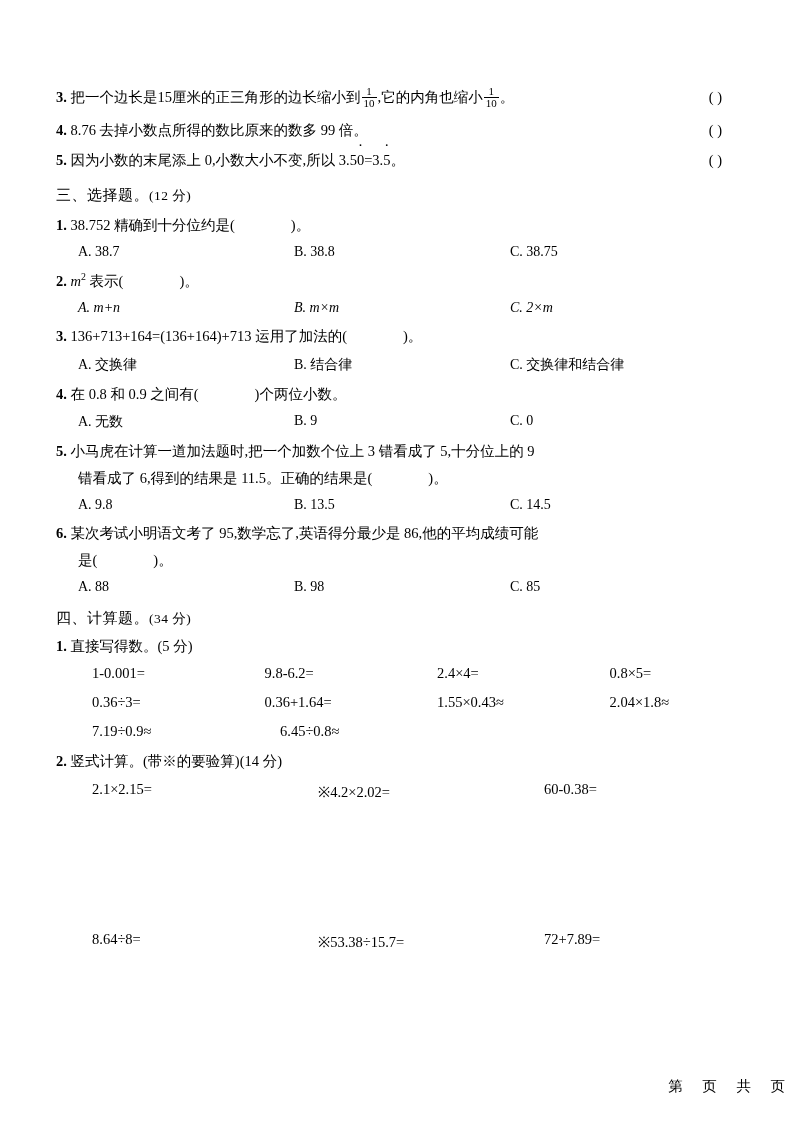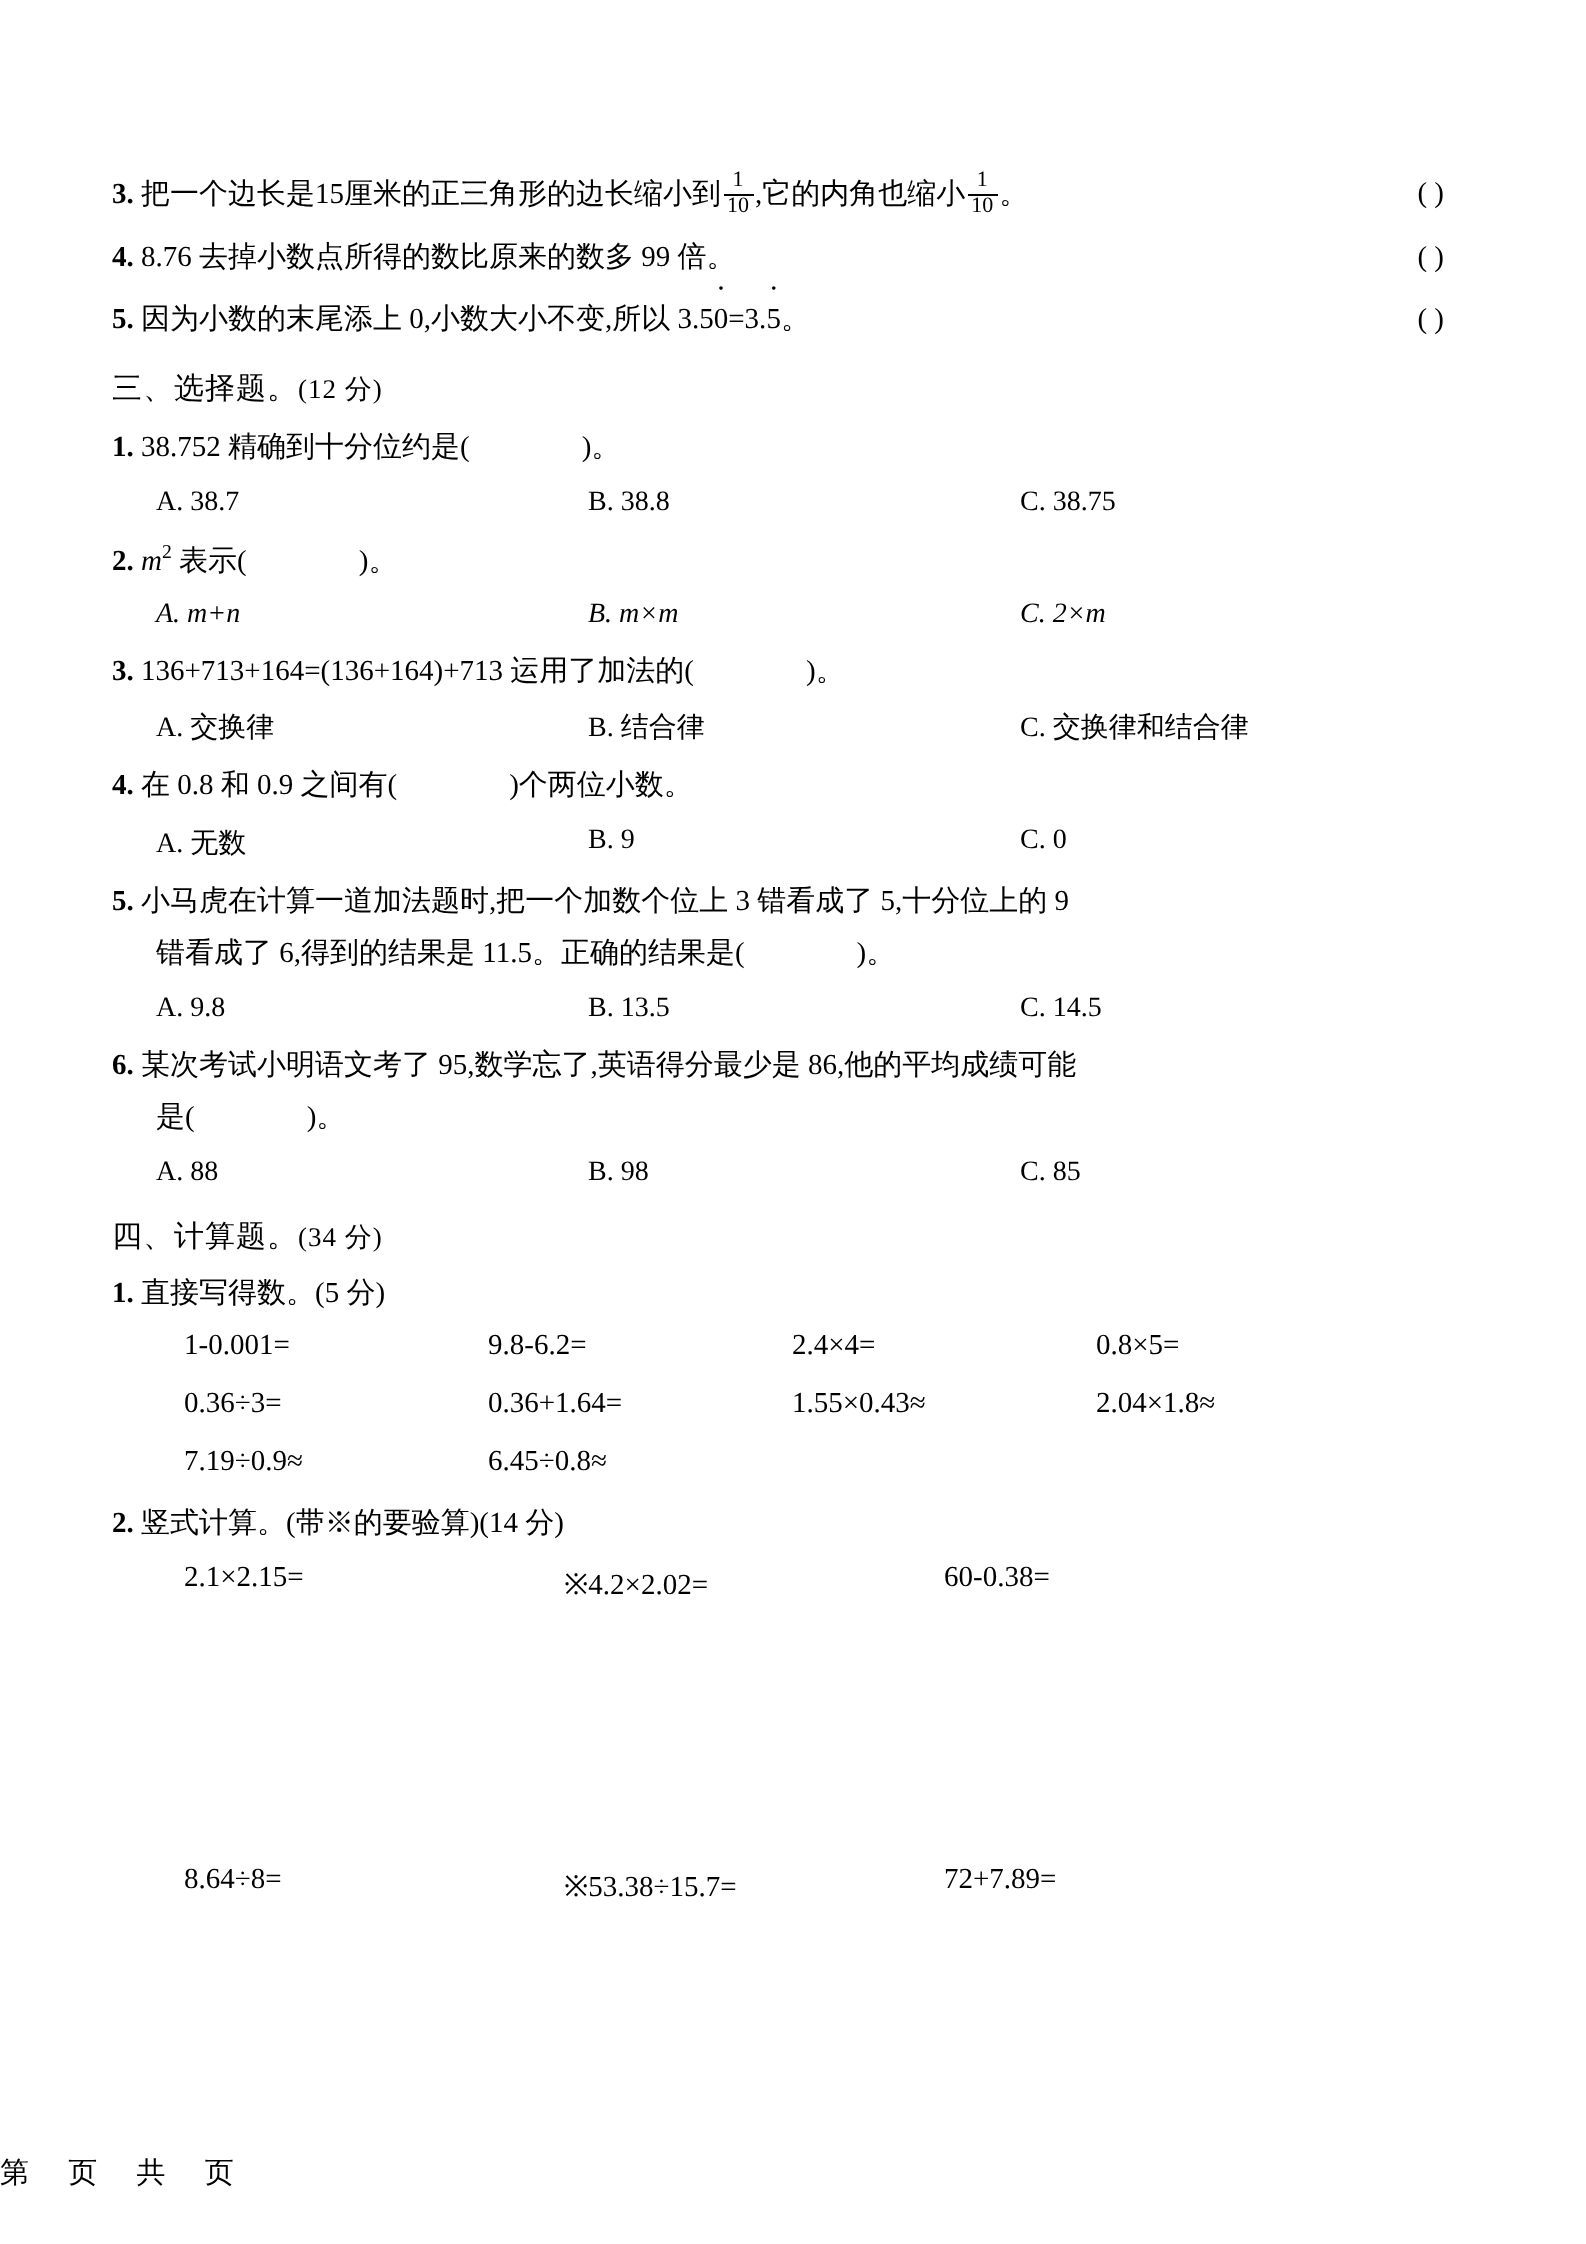--- a/index.html
+++ b/index.html
@@ -93,6 +93,7 @@
     padding-left: 36px;
     font-size: 14.5px;
     margin-bottom: 12px;
+    gap: 36px;
   }
   .calc-row .cell { width: 152px; }
   .calc-row.wide .cell { width: 190px; }

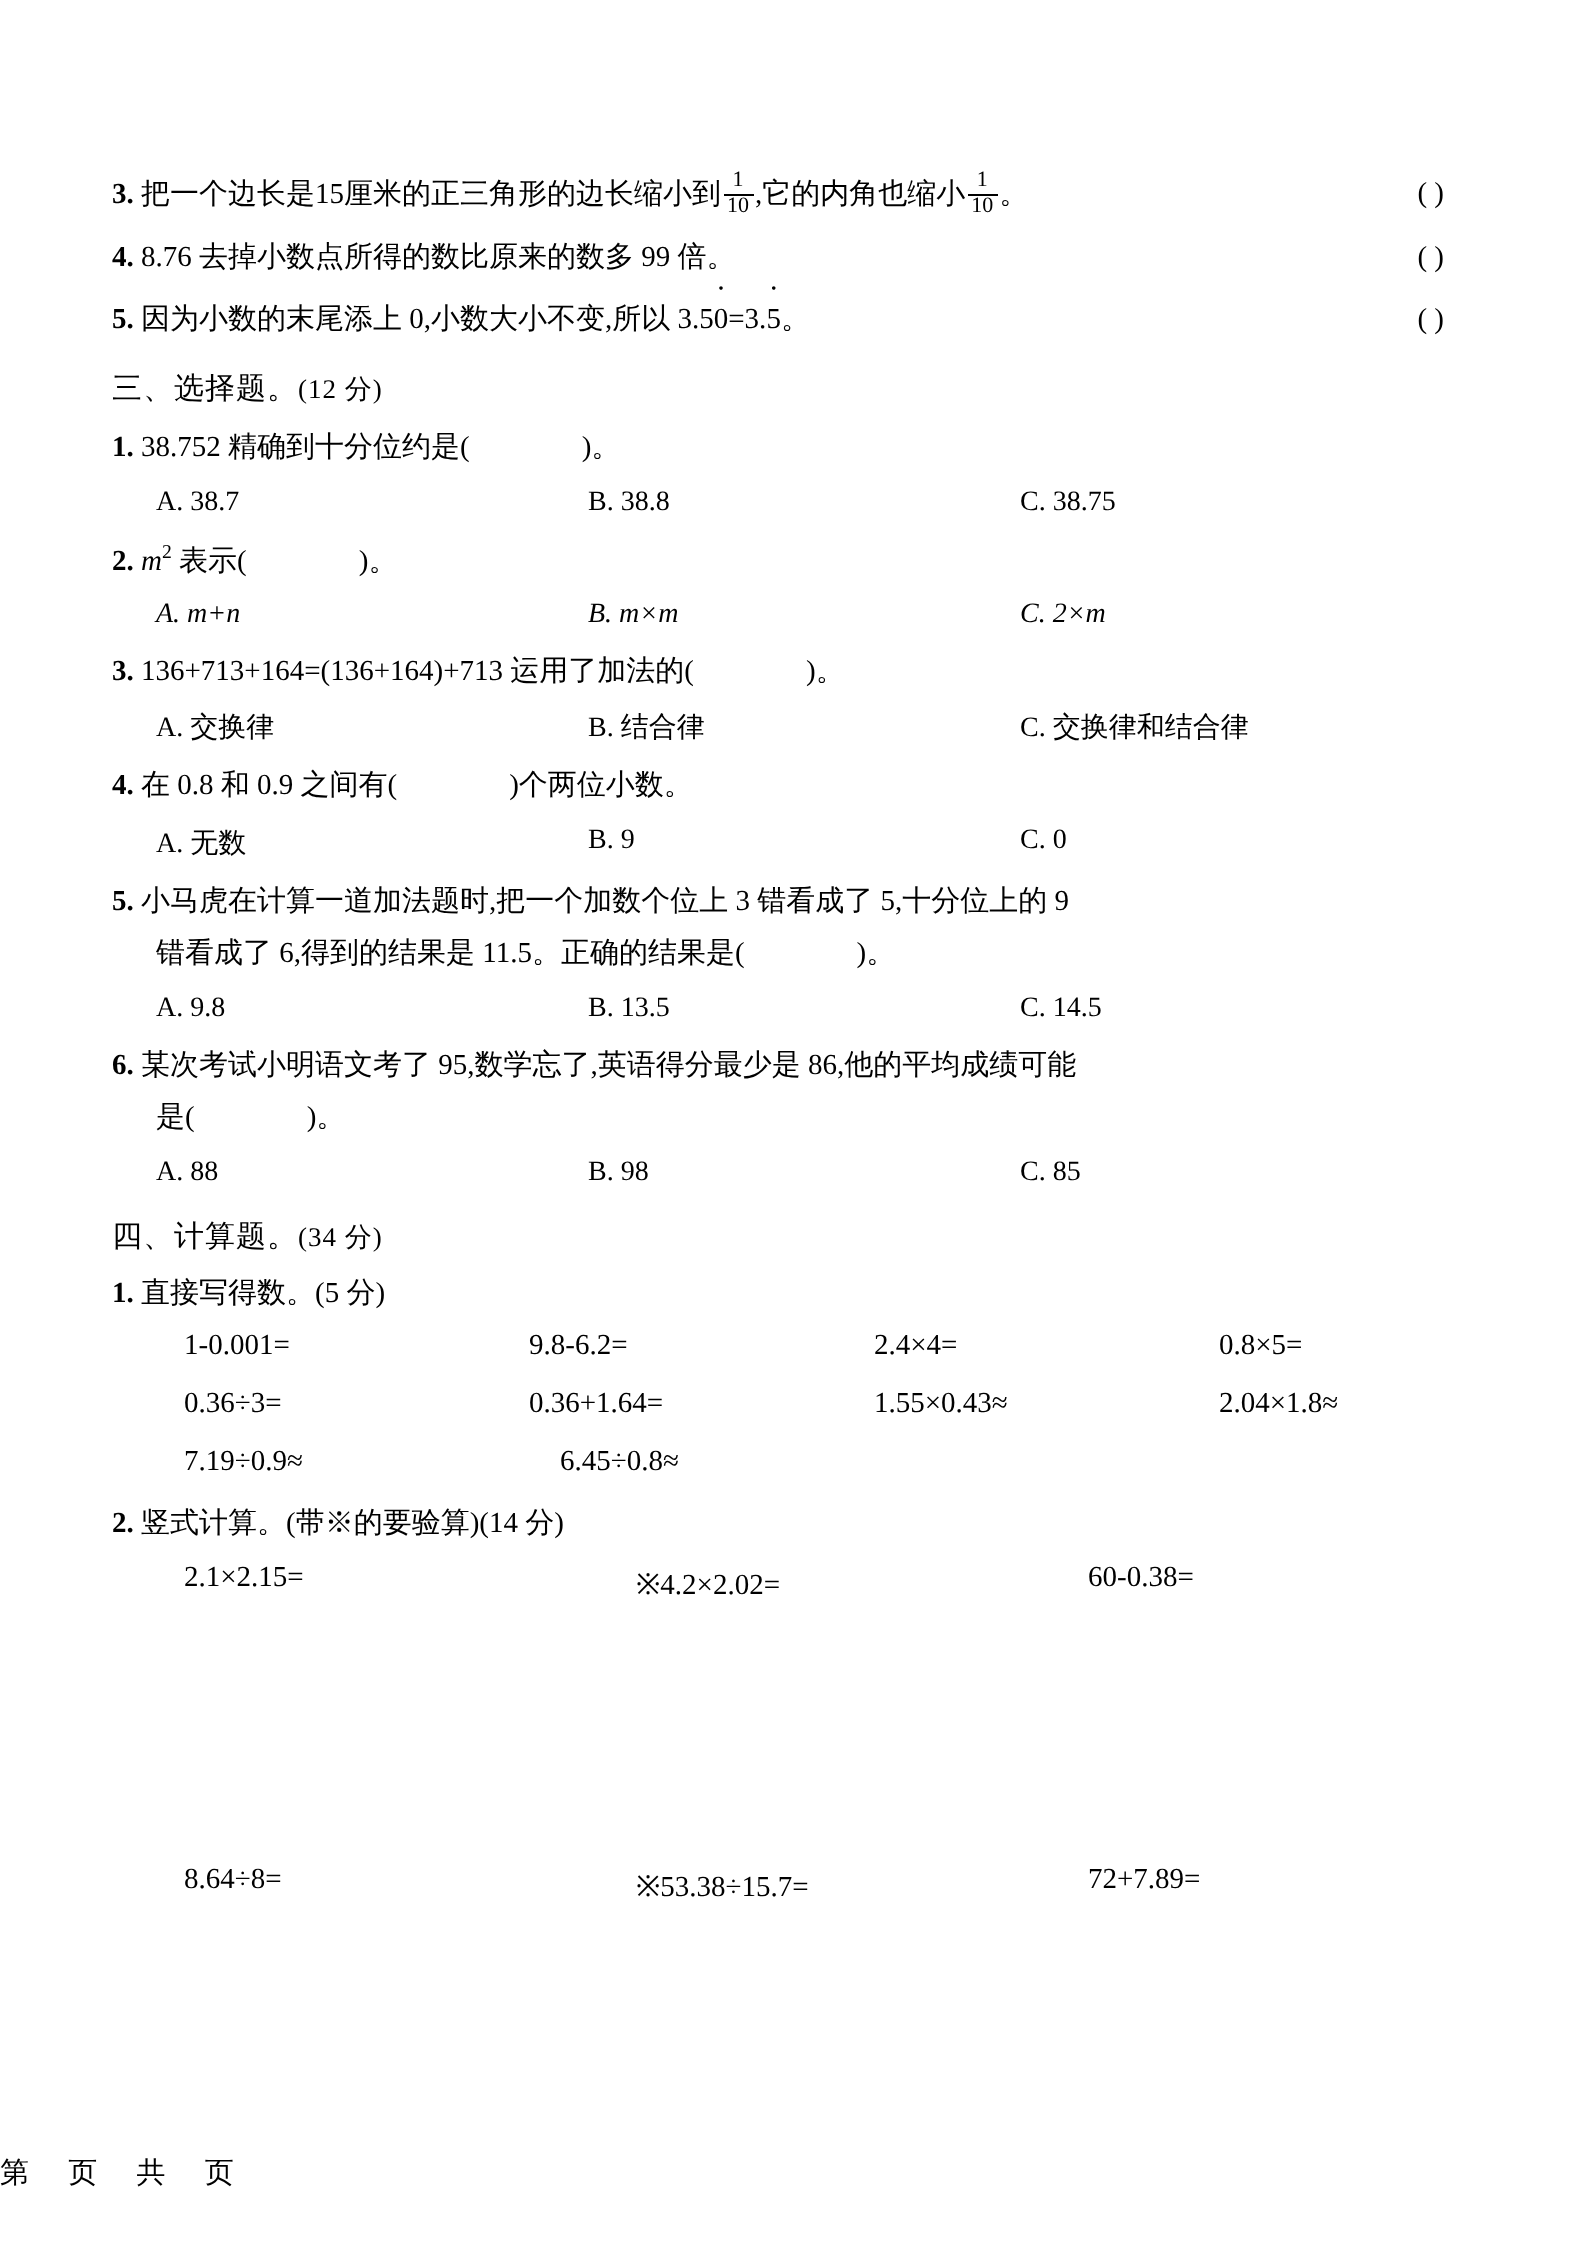--- a/index.html
+++ b/index.html
@@ -113,7 +113,7 @@
     left: 0;
     bottom: 26px;
     width: 793px;
-    text-align: left;
+    text-align: right;
     font-size: 14.5px;
     letter-spacing: 8px;
     color: #000;

